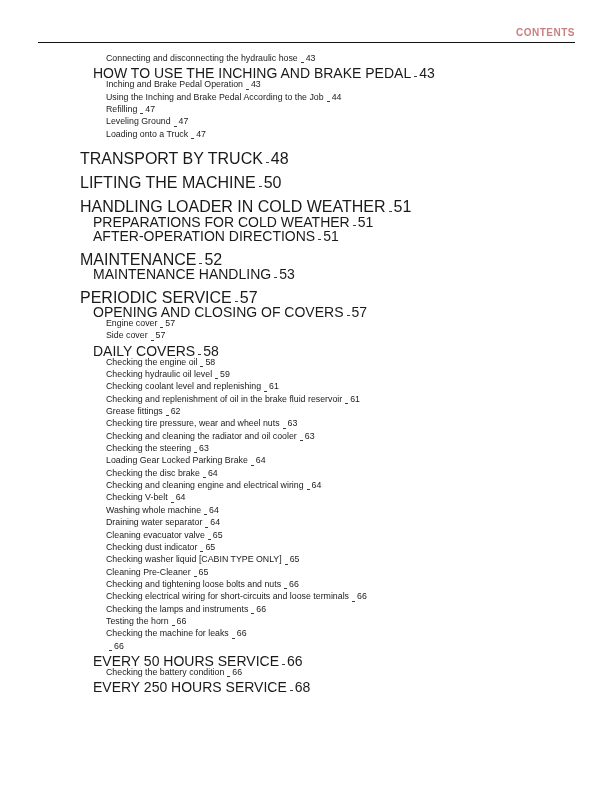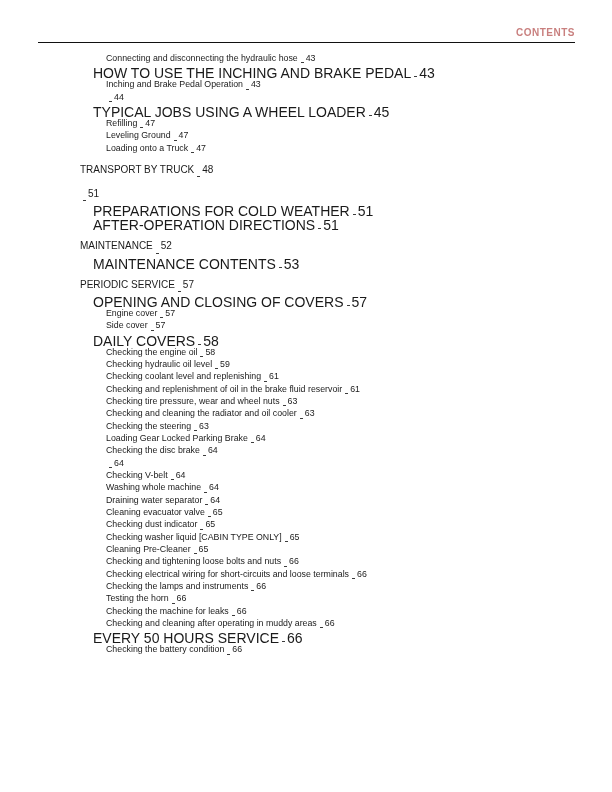--- a/index.html
+++ b/index.html
@@ -98,6 +98,7 @@
     <span class="page">43</span>
   </div>
       <div class="toc-row level-2">
+    <span class="label">Using the Inching and Brake Pedal According to the Job</span>
     <span class="leader"></span>
     <span class="page">44</span>
   </div>

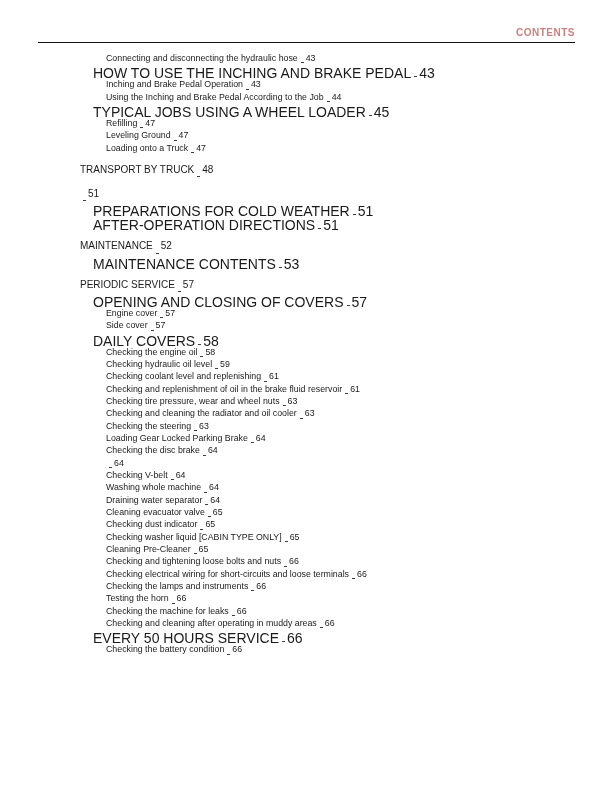--- a/index.html
+++ b/index.html
@@ -102,11 +102,6 @@
     <span class="leader"></span>
     <span class="page">44</span>
   </div>
-      <div class="toc-row level-1">
-    <span class="label">TYPICAL JOBS USING A WHEEL LOADER</span>
-    <span class="leader"></span>
-    <span class="page">45</span>
-  </div>
       <div class="toc-row level-2">
     <span class="label">Refilling</span>
     <span class="leader"></span>

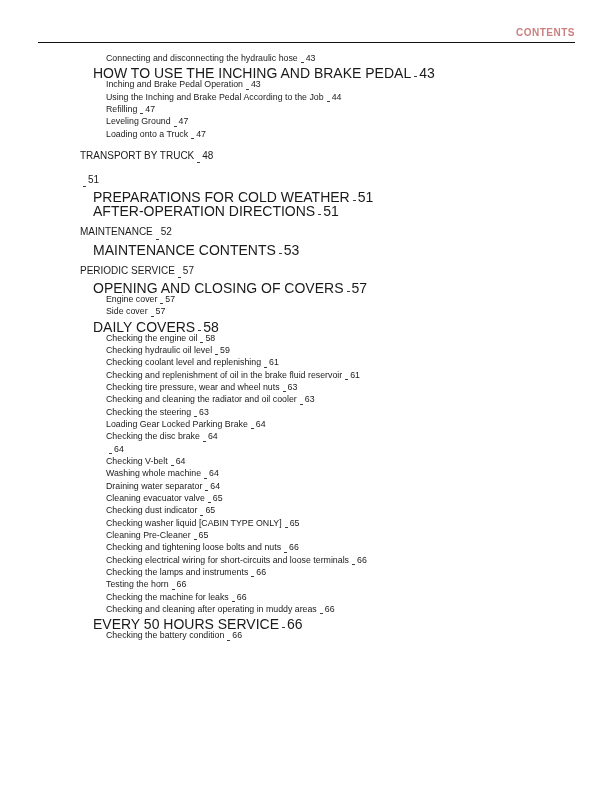--- a/index.html
+++ b/index.html
@@ -57,7 +57,7 @@
   }
   .toc-row .page{flex:0 0 auto;}
   .level-0{
-    font-size:10px;
+    font-size:16px;
     height:15.2px;
     margin-top:9px;
     padding-left:0;

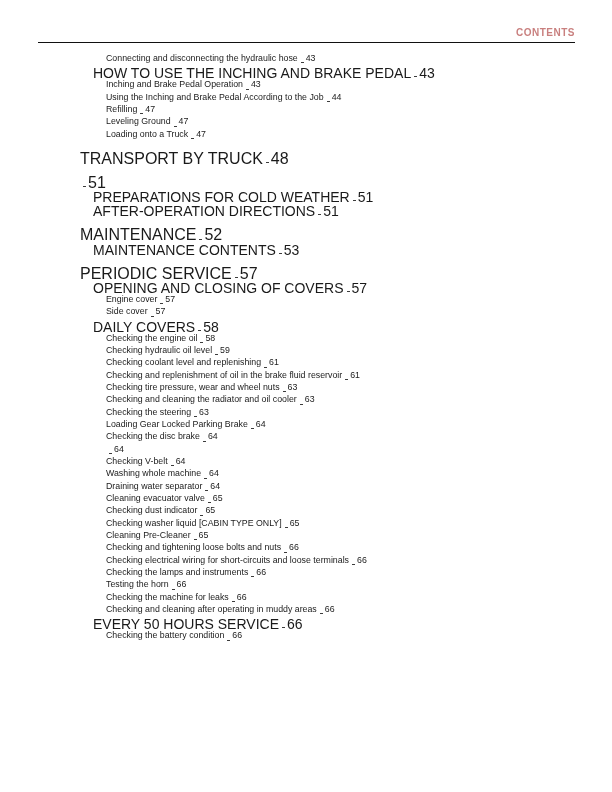--- a/index.html
+++ b/index.html
@@ -123,6 +123,11 @@
     <span class="page">48</span>
   </div>
       <div class="toc-row level-0">
+    <span class="label">LIFTING THE MACHINE</span>
+    <span class="leader"></span>
+    <span class="page">50</span>
+  </div>
+      <div class="toc-row level-0">
     <span class="leader"></span>
     <span class="page">51</span>
   </div>

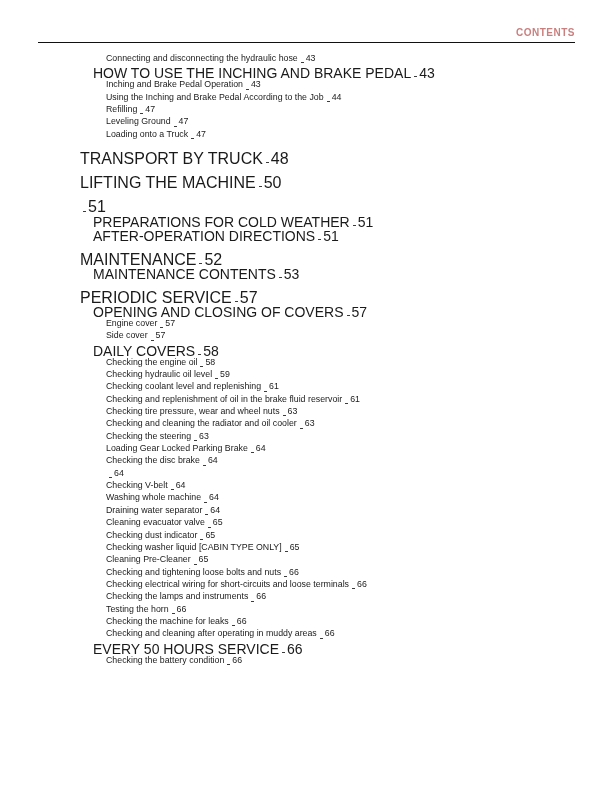--- a/index.html
+++ b/index.html
@@ -128,6 +128,7 @@
     <span class="page">50</span>
   </div>
       <div class="toc-row level-0">
+    <span class="label">HANDLING LOADER IN COLD WEATHER</span>
     <span class="leader"></span>
     <span class="page">51</span>
   </div>

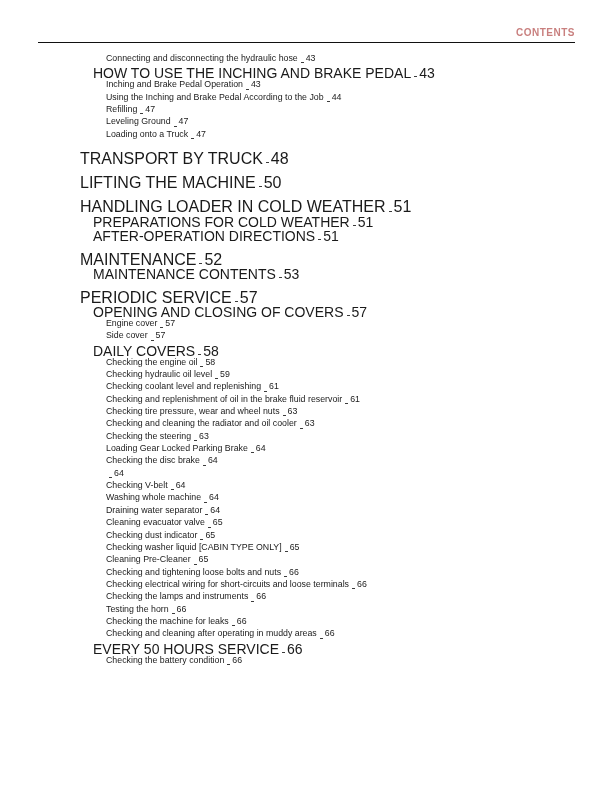--- a/index.html
+++ b/index.html
@@ -148,7 +148,7 @@
     <span class="page">52</span>
   </div>
       <div class="toc-row level-1">
-    <span class="label">MAINTENANCE CONTENTS</span>
+    <span class="label">MAINTENANCE HANDLING</span>
     <span class="leader"></span>
     <span class="page">53</span>
   </div>

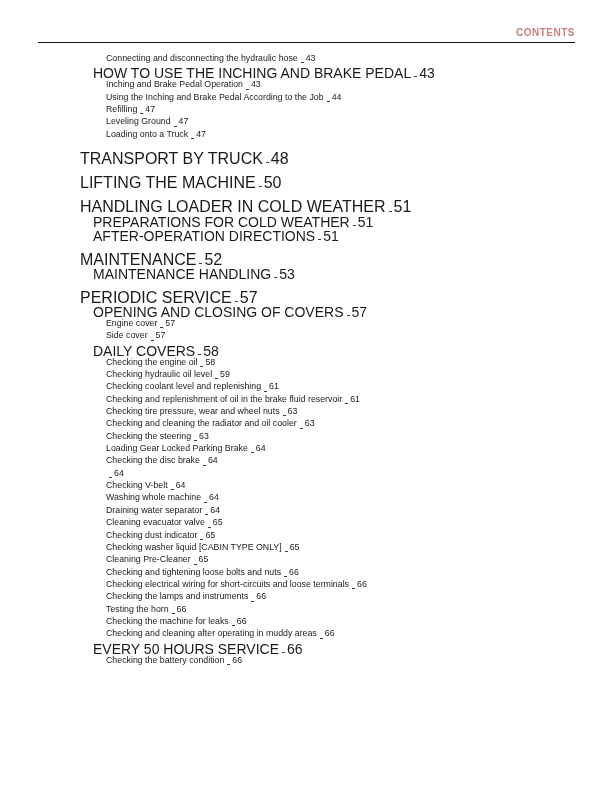--- a/index.html
+++ b/index.html
@@ -198,6 +198,11 @@
     <span class="page">61</span>
   </div>
       <div class="toc-row level-2">
+    <span class="label">Grease fittings</span>
+    <span class="leader"></span>
+    <span class="page">62</span>
+  </div>
+      <div class="toc-row level-2">
     <span class="label">Checking tire pressure, wear and wheel nuts</span>
     <span class="leader"></span>
     <span class="page">63</span>

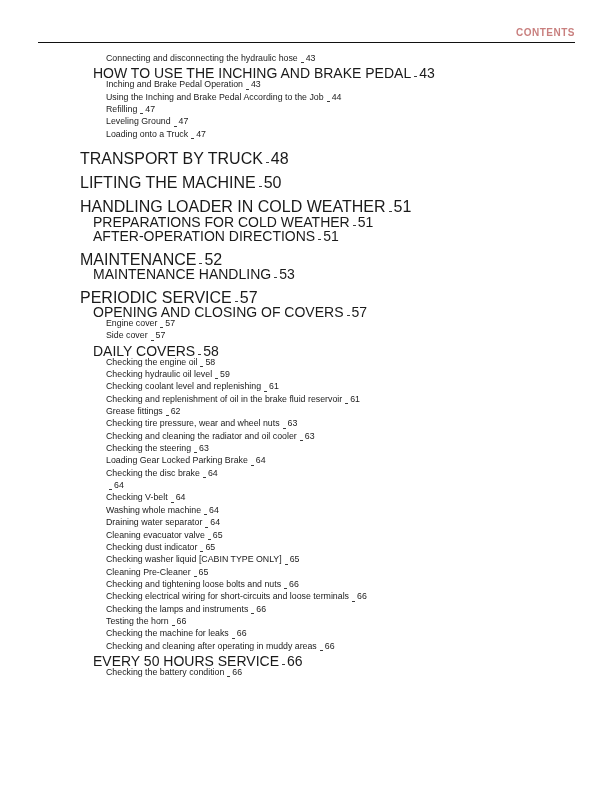--- a/index.html
+++ b/index.html
@@ -228,6 +228,7 @@
     <span class="page">64</span>
   </div>
       <div class="toc-row level-2">
+    <span class="label">Checking and cleaning engine and electrical wiring</span>
     <span class="leader"></span>
     <span class="page">64</span>
   </div>

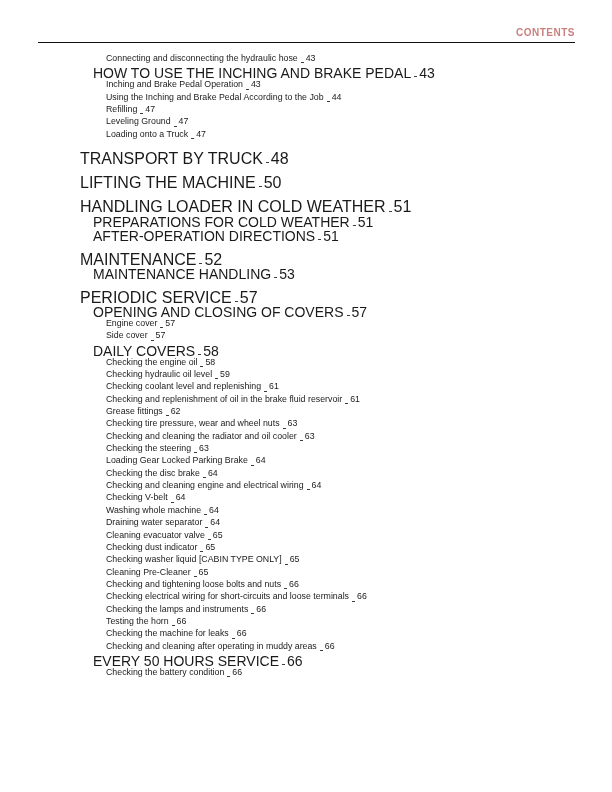--- a/index.html
+++ b/index.html
@@ -293,7 +293,6 @@
     <span class="page">66</span>
   </div>
       <div class="toc-row level-2">
-    <span class="label">Checking and cleaning after operating in muddy areas</span>
     <span class="leader"></span>
     <span class="page">66</span>
   </div>

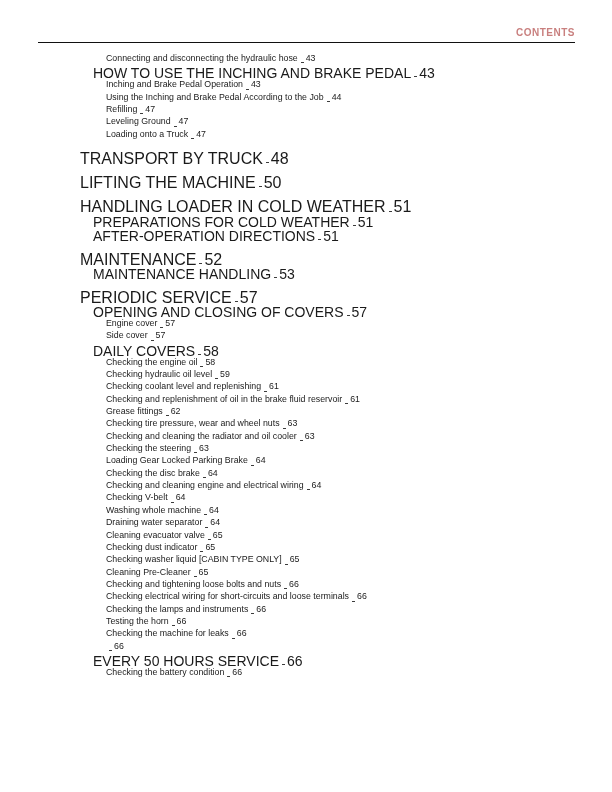--- a/index.html
+++ b/index.html
@@ -306,6 +306,11 @@
     <span class="leader"></span>
     <span class="page">66</span>
   </div>
+      <div class="toc-row level-1">
+    <span class="label">EVERY 250 HOURS SERVICE</span>
+    <span class="leader"></span>
+    <span class="page">68</span>
+  </div>
     </div>
 </div>
 

